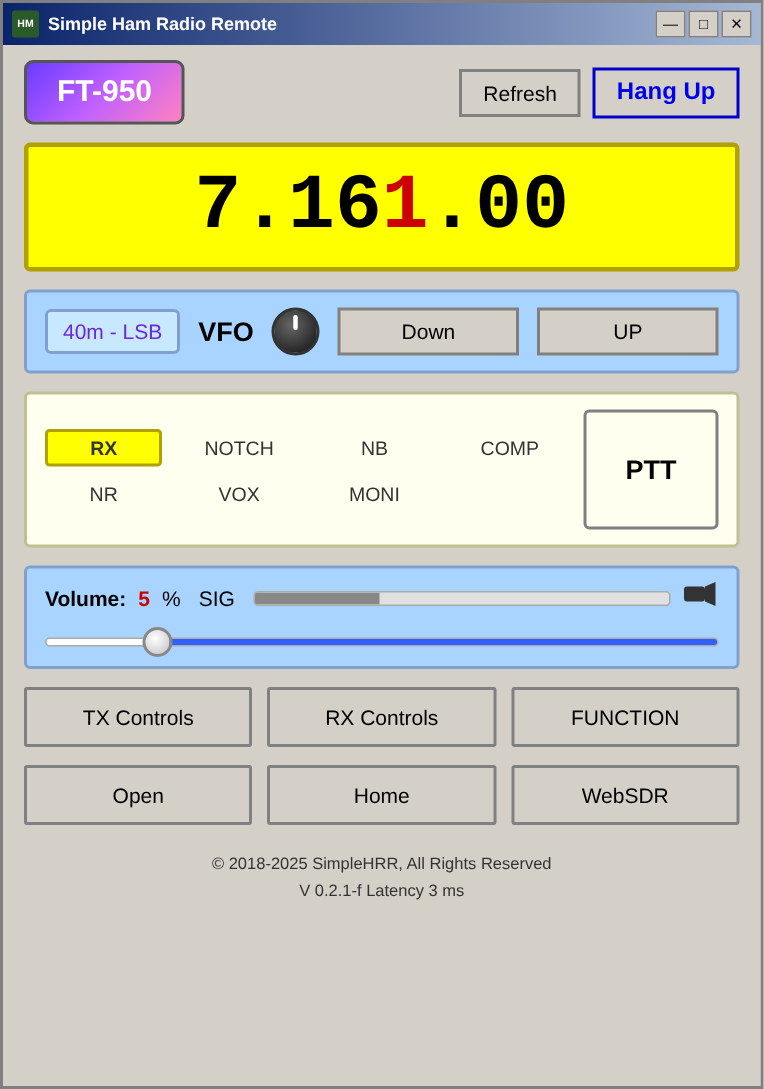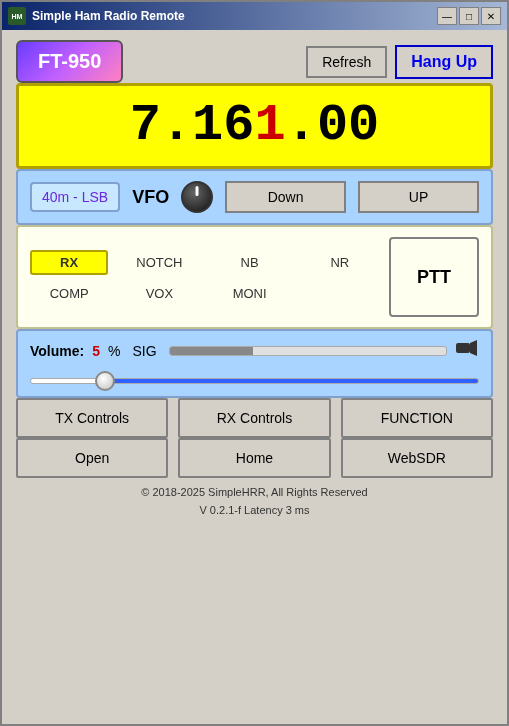--- a/index.html
+++ b/index.html
@@ -67,7 +67,7 @@
       padding: 10px 14px;
       display: flex;
       flex-direction: column;
-      gap: 0;
+      gap: 12px;
     }
     
     .top-bar {

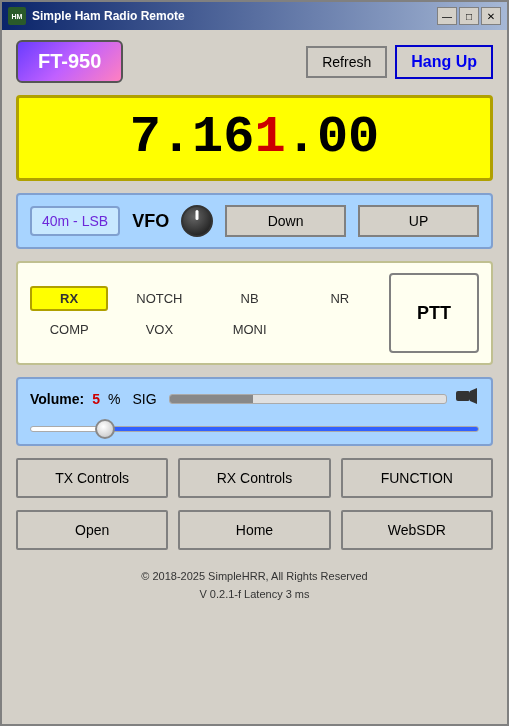--- a/index.html
+++ b/index.html
@@ -365,8 +365,8 @@
         <button class="func-btn active">RX</button>
         <button class="func-btn">NOTCH</button>
         <button class="func-btn">NB</button>
+        <button class="func-btn">COMP</button>
         <button class="func-btn">NR</button>
-        <button class="func-btn">COMP</button>
         <button class="func-btn">VOX</button>
         <button class="func-btn">MONI</button>
       </div>

